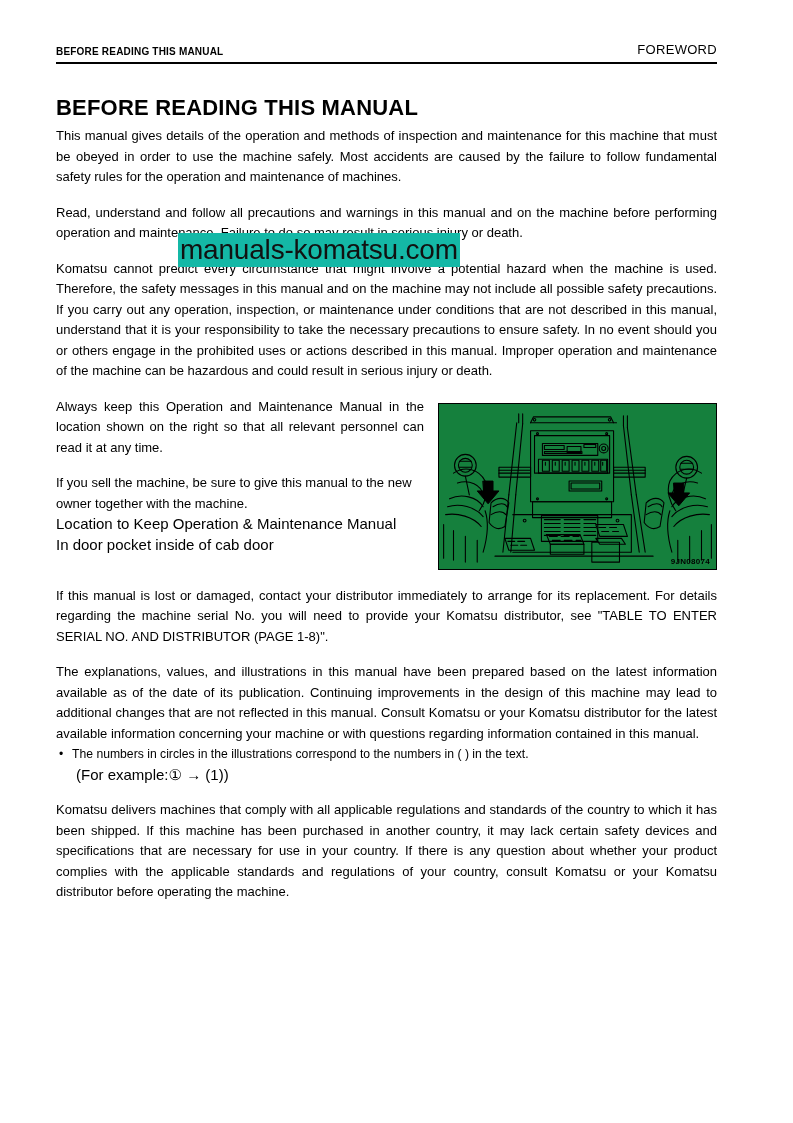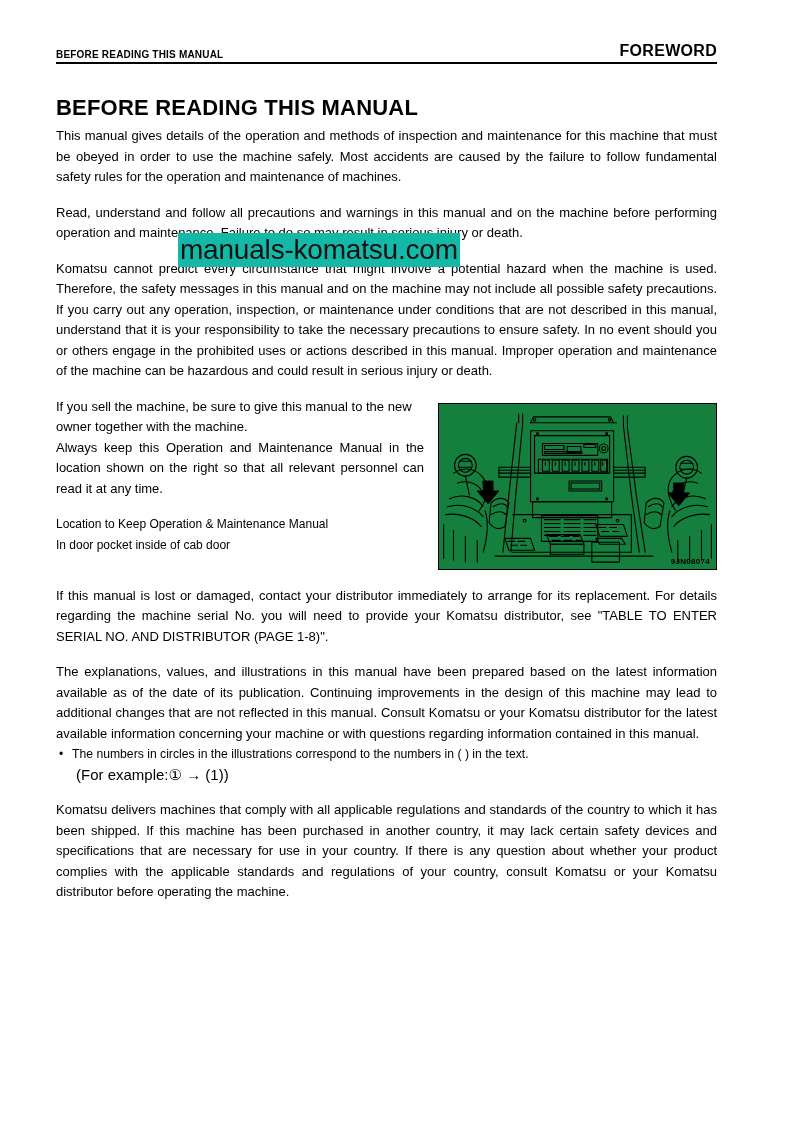--- a/index.html
+++ b/index.html
@@ -37,8 +37,8 @@
     letter-spacing: 0.2px;
   }
   .running-head .rh-right {
-    font-size: 16px;
-    font-weight: bold;
+    font-size: 13px;
+    font-weight: normal;
     letter-spacing: 0.3px;
   }
   .head-rule {

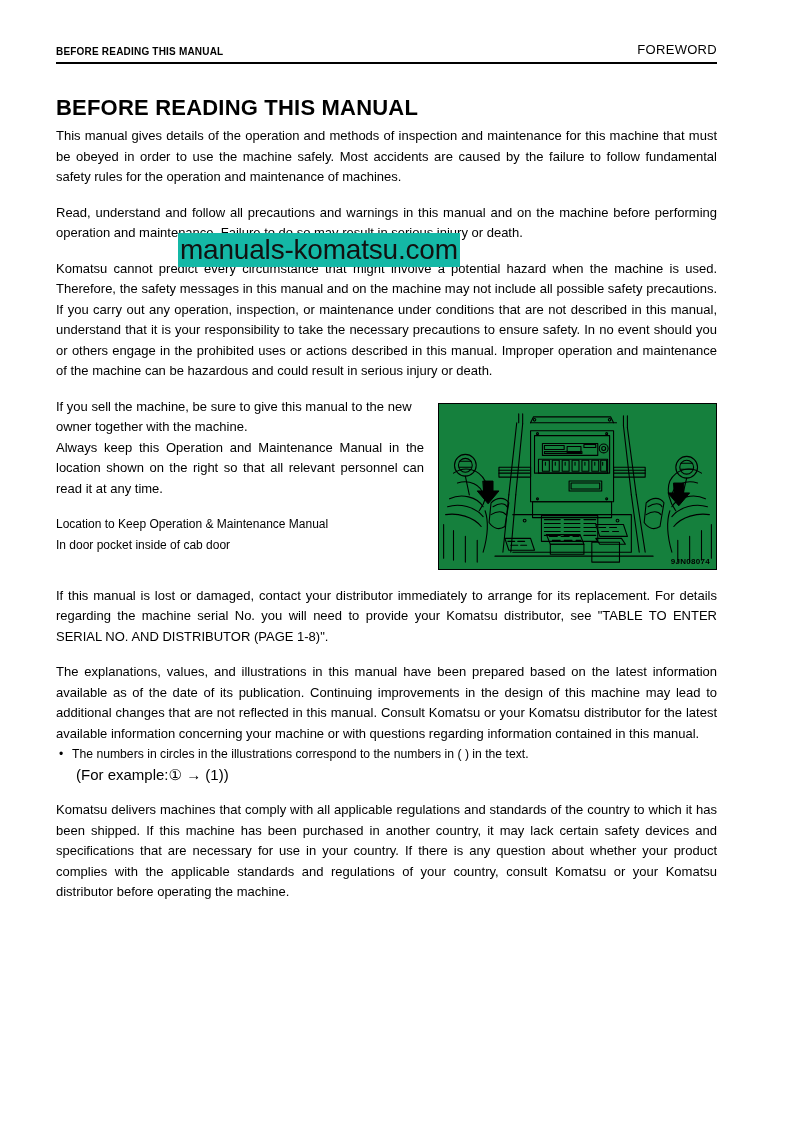--- a/index.html
+++ b/index.html
@@ -305,8 +305,8 @@
         <span class="fig-code">9JN08074</span>
       </div>
 
+      <p class="para">Always keep this Operation and Maintenance Manual in the location shown on the right so that all relevant personnel can read it at any time.</p>
       <p class="para tight nojust">If you sell the machine, be sure to give this manual to the new owner together with the machine.</p>
-      <p class="para">Always keep this Operation and Maintenance Manual in the location shown on the right so that all relevant personnel can read it at any time.</p>
 
       <div class="note-lines">
         <div>Location to Keep Operation &amp; Maintenance Manual</div>

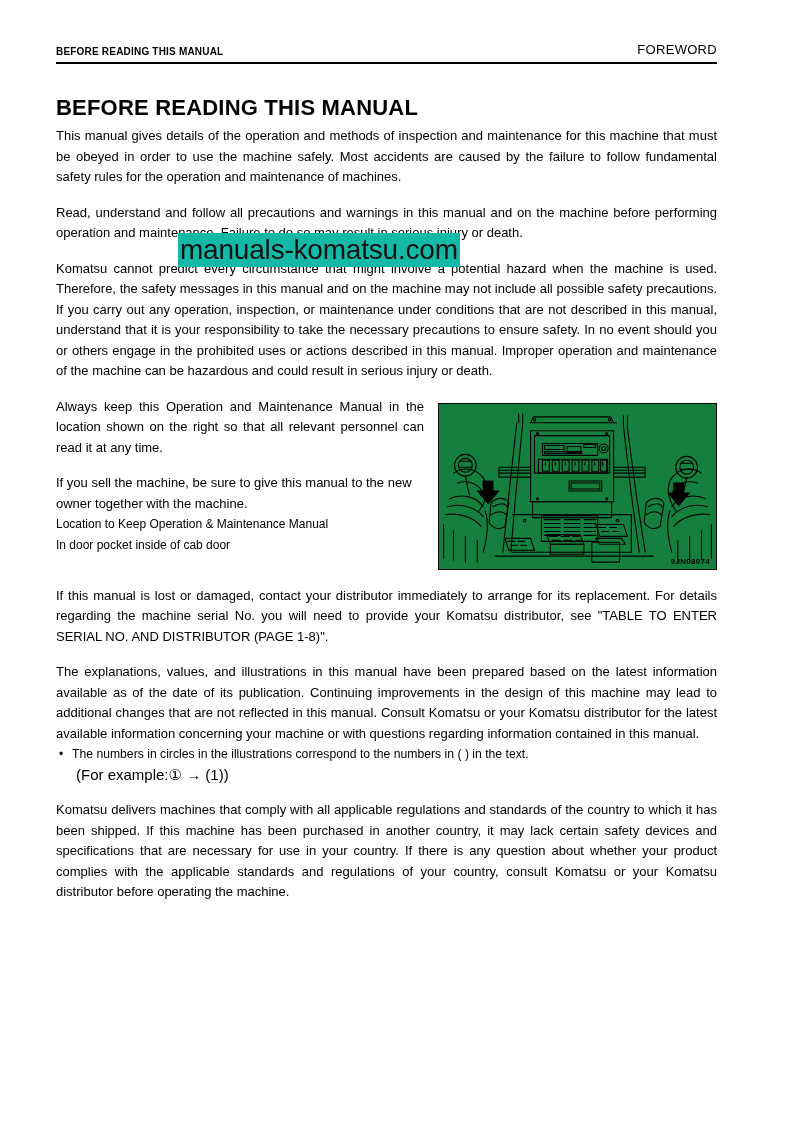--- a/index.html
+++ b/index.html
@@ -112,7 +112,7 @@
   .clear { clear: both; }
 
   .note-lines {
-    font-size: 12px;
+    font-size: 15px;
     line-height: 20.5px;
   }
 

